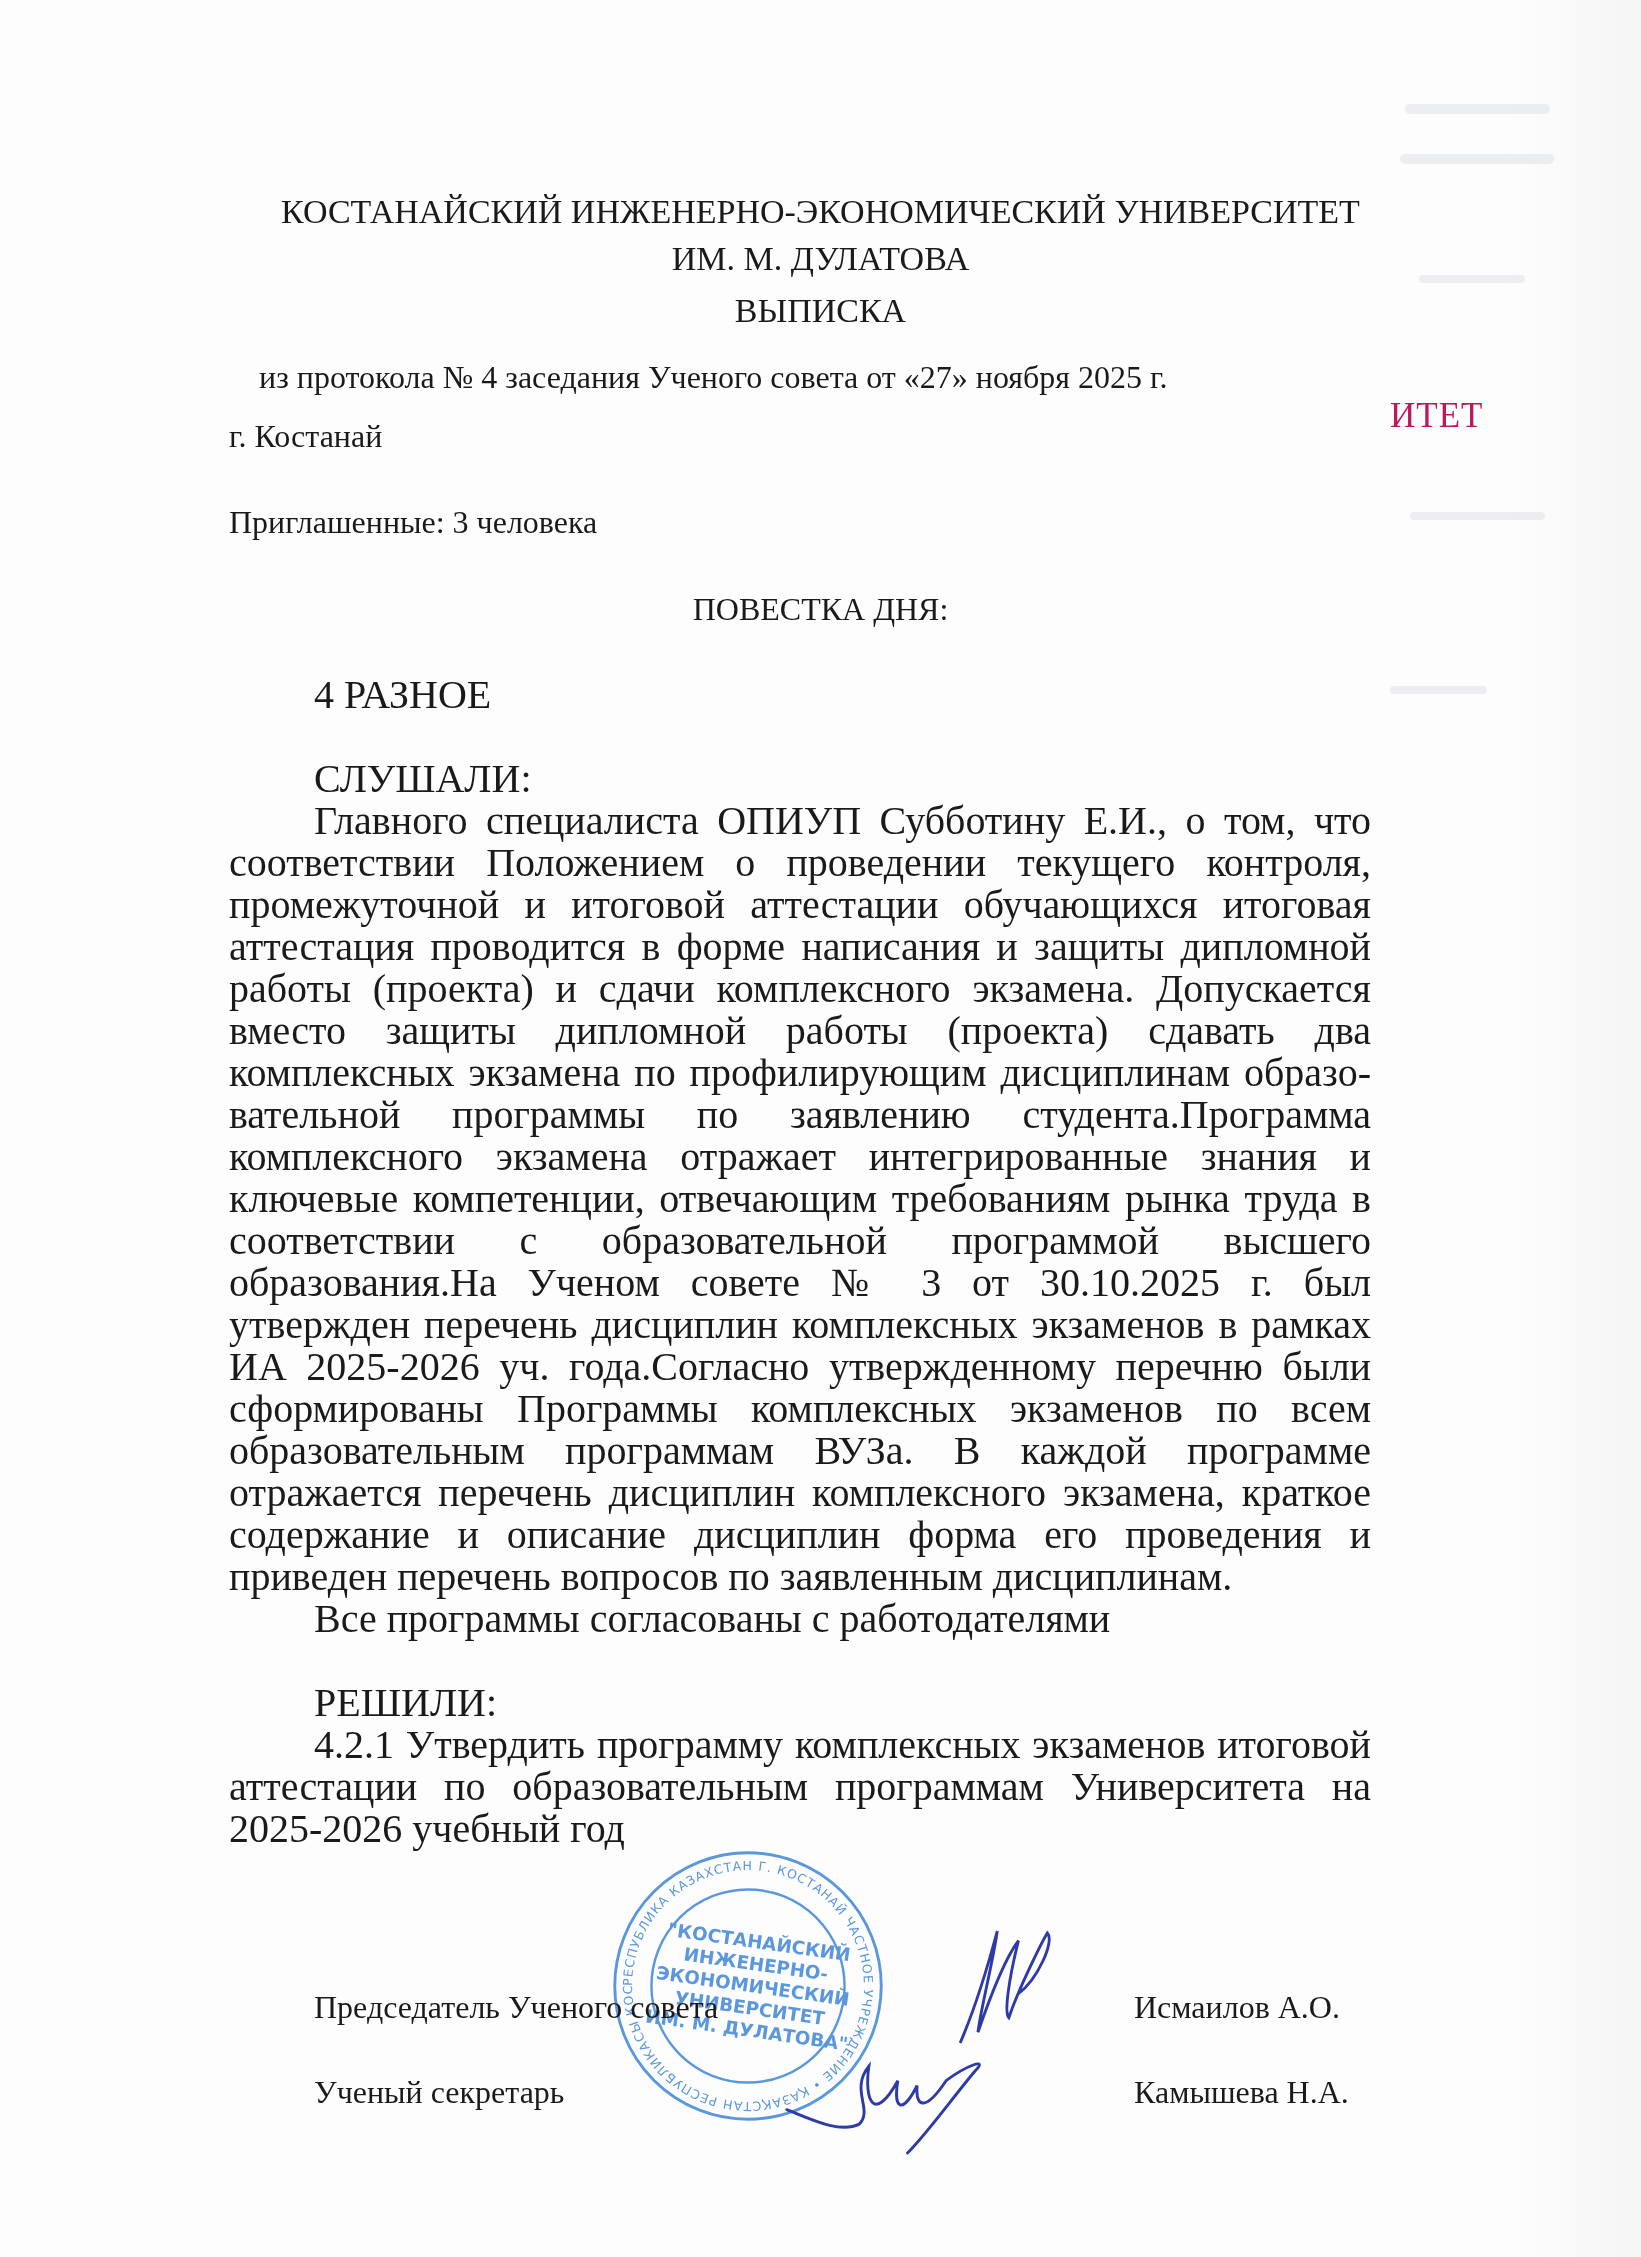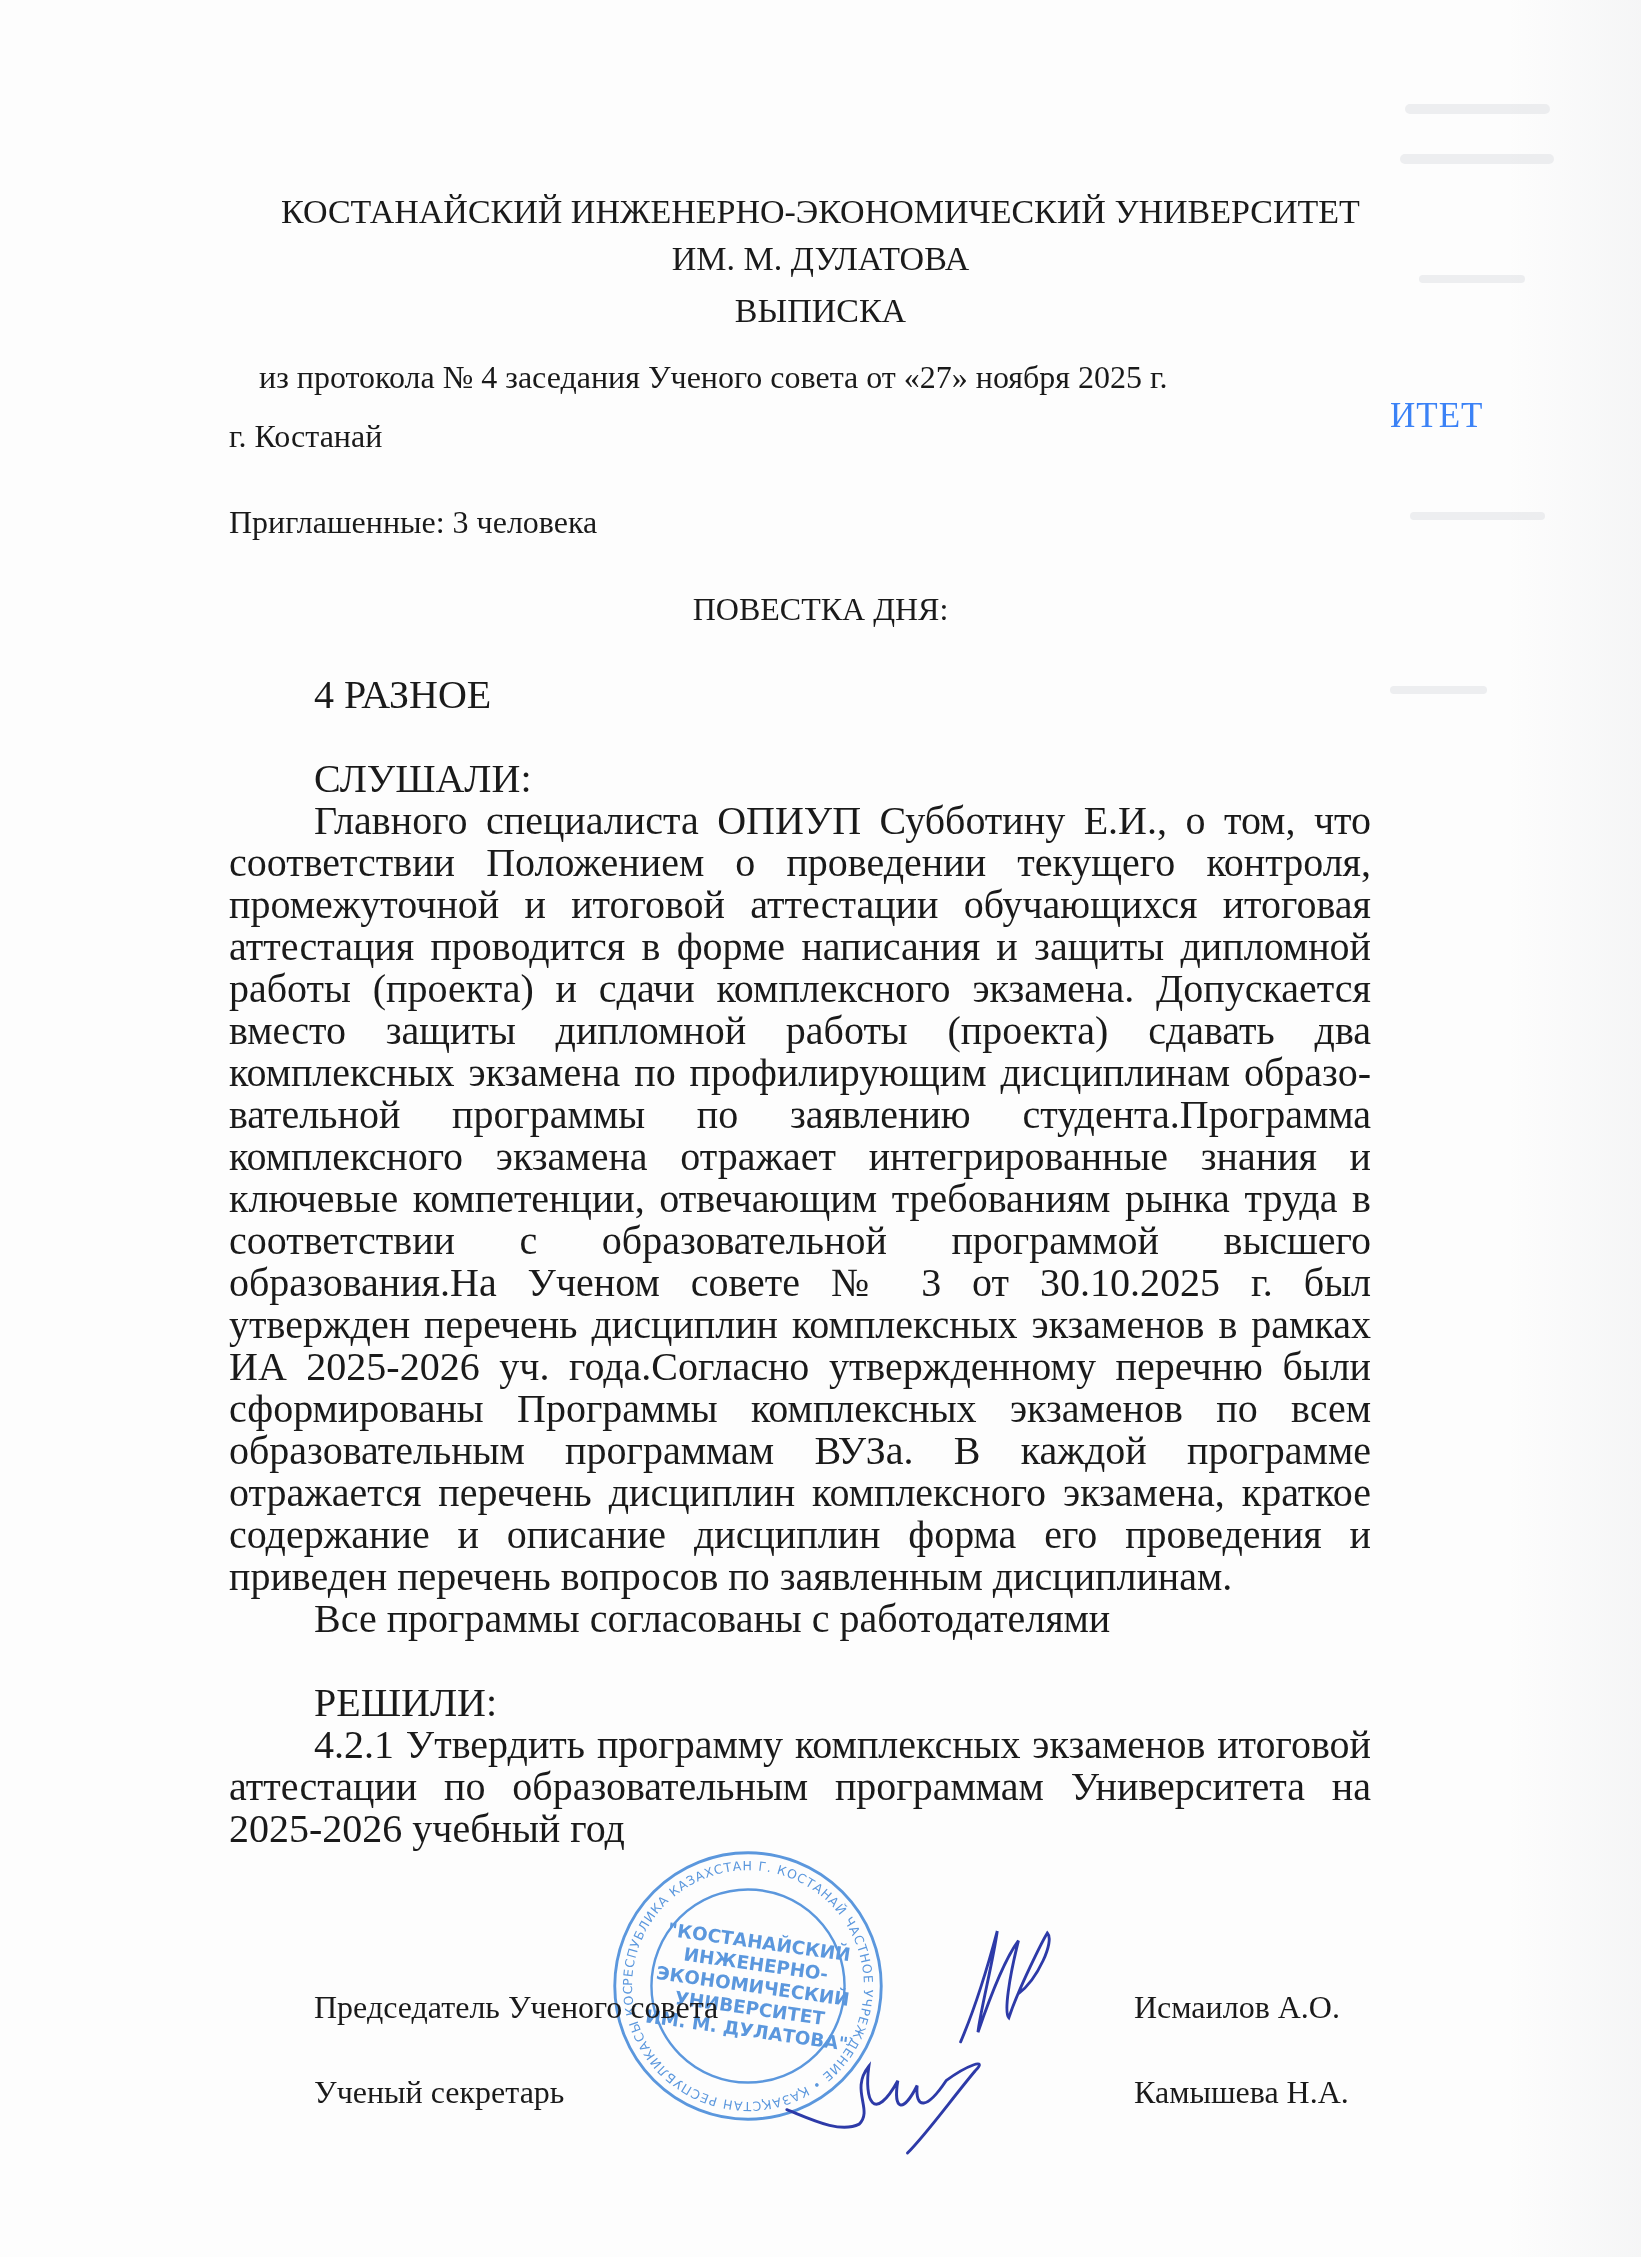--- a/index.html
+++ b/index.html
@@ -12,7 +12,7 @@
   .page { position: absolute; left: 0; top: 0; width: 1641px; height: 2257px; }
 
   
-  .ghost { position: absolute; color: #3b82f6; font-size: 35px; letter-spacing: 1px; }
+  .ghost { position: absolute; color: #be185d; font-size: 35px; letter-spacing: 1px; }
   .smudge { position: absolute; background: #e6e7ea; border-radius: 5.8px; opacity: .7; }
   .edge-shadow { position: absolute; right: 0; top: 0; width: 135px; height: 2257px;
     background: linear-gradient(to right, rgba(0,0,0,0), rgba(120,125,135,0.06)); }

